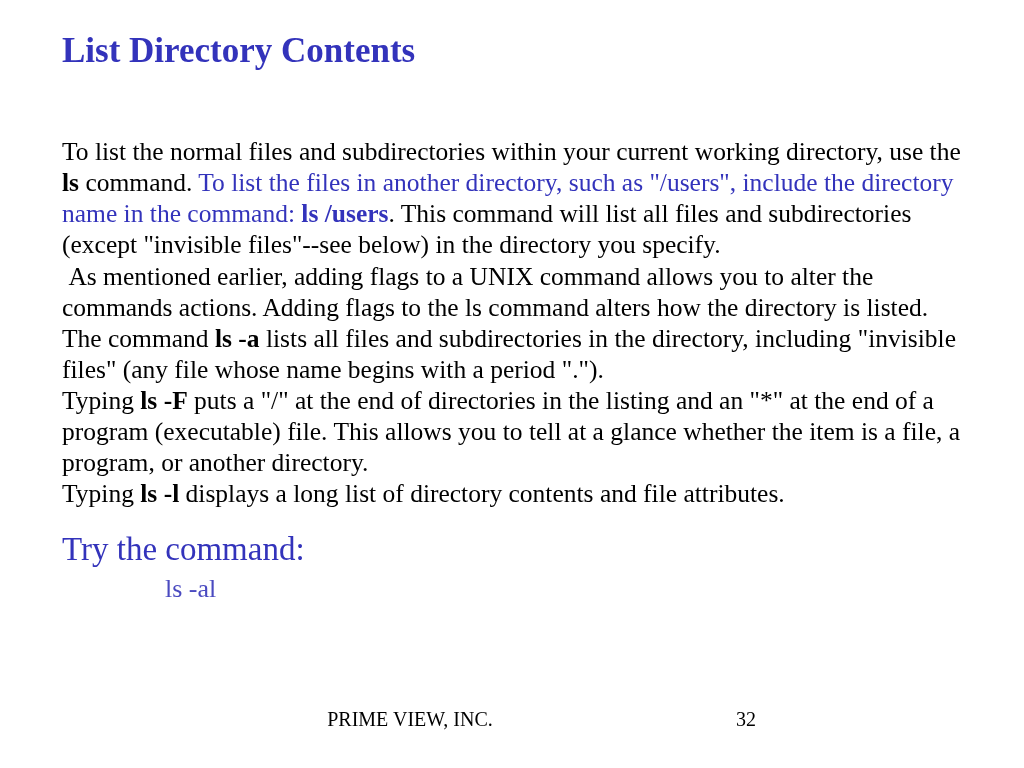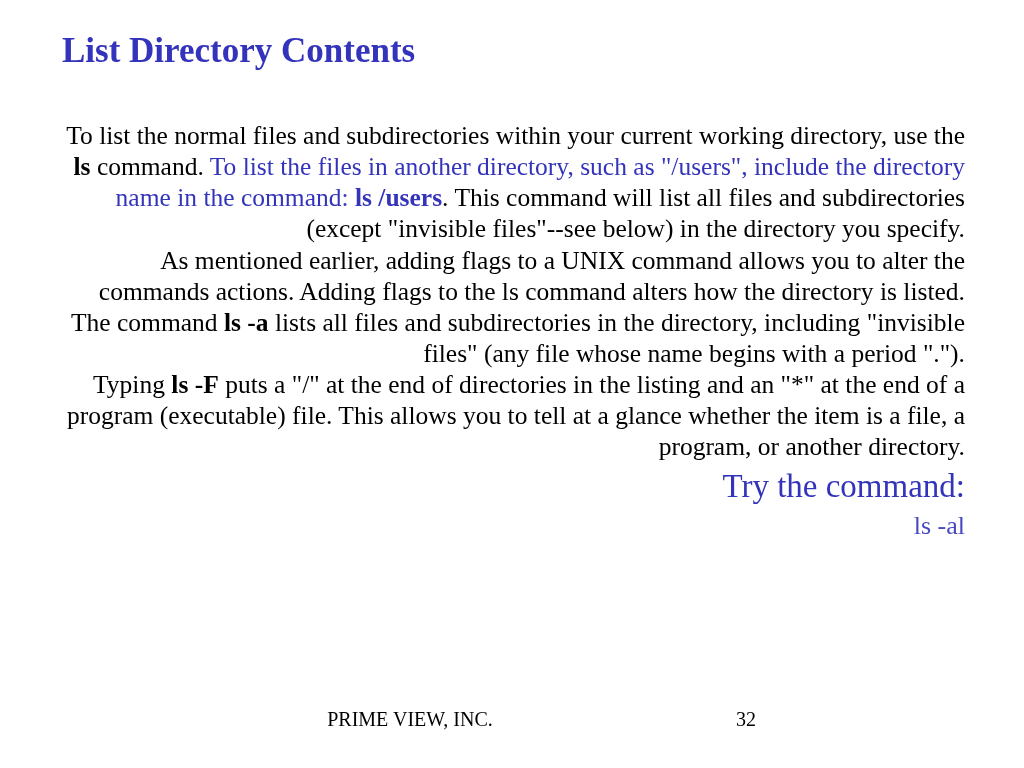--- a/index.html
+++ b/index.html
@@ -32,12 +32,11 @@
   }
   .body-text{
     position:absolute;
-    left:62px;top:120px;
+    left:62px;top:136px;
     width:903px;
     font-size:25.5px;
     line-height:31px;
     color:var(--ink);
-    text-align:right;
   }
   .para{
     white-space:pre-wrap;

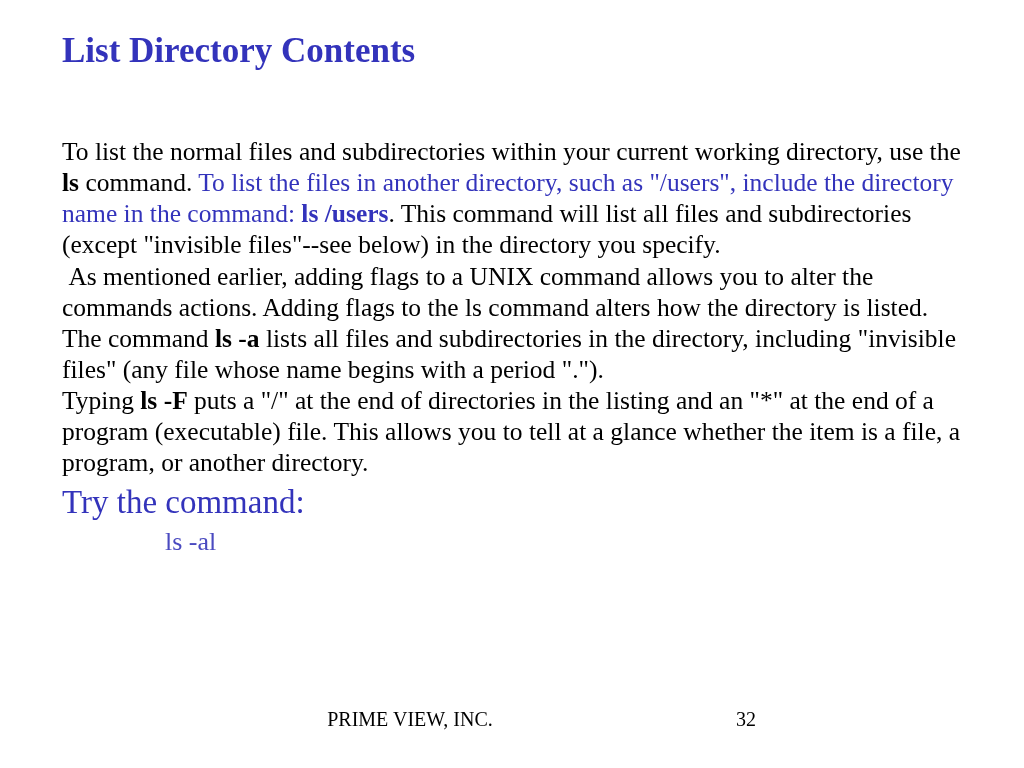--- a/index.html
+++ b/index.html
@@ -92,6 +92,7 @@
     <p class="para"><span class="seg plain">To list the normal files and subdirectories within your current working directory, use the </span><span class="seg bold">ls</span><span class="seg plain"> command. </span><span class="seg blue">To list the files in another directory, such as "/users", include the directory name in the command: </span><span class="seg blue-bold">ls /users</span><span class="seg plain">. This command will list all files and subdirectories (except "invisible files"--see below) in the directory you specify.</span></p>
     <p class="para gap-top"><span class="seg plain"> As mentioned earlier, adding flags to a UNIX command allows you to alter the commands actions. Adding flags to the ls command alters how the directory is listed. The command </span><span class="seg bold">ls -a</span><span class="seg plain"> lists all files and subdirectories in the directory, including "invisible files" (any file whose name begins with a period ".").</span></p>
     <p class="para"><span class="seg plain">Typing </span><span class="seg bold">ls -F</span><span class="seg plain"> puts a "/" at the end of directories in the listing and an "*" at the end of a program (executable) file. This allows you to tell at a glance whether the item is a file, a program, or another directory.</span></p>
+    <p class="para"><span class="seg plain">Typing </span><span class="seg bold">ls -l</span><span class="seg plain"> displays a long list of directory contents and file attributes.</span></p>
 
     <div class="try-heading">Try the command:</div>
 

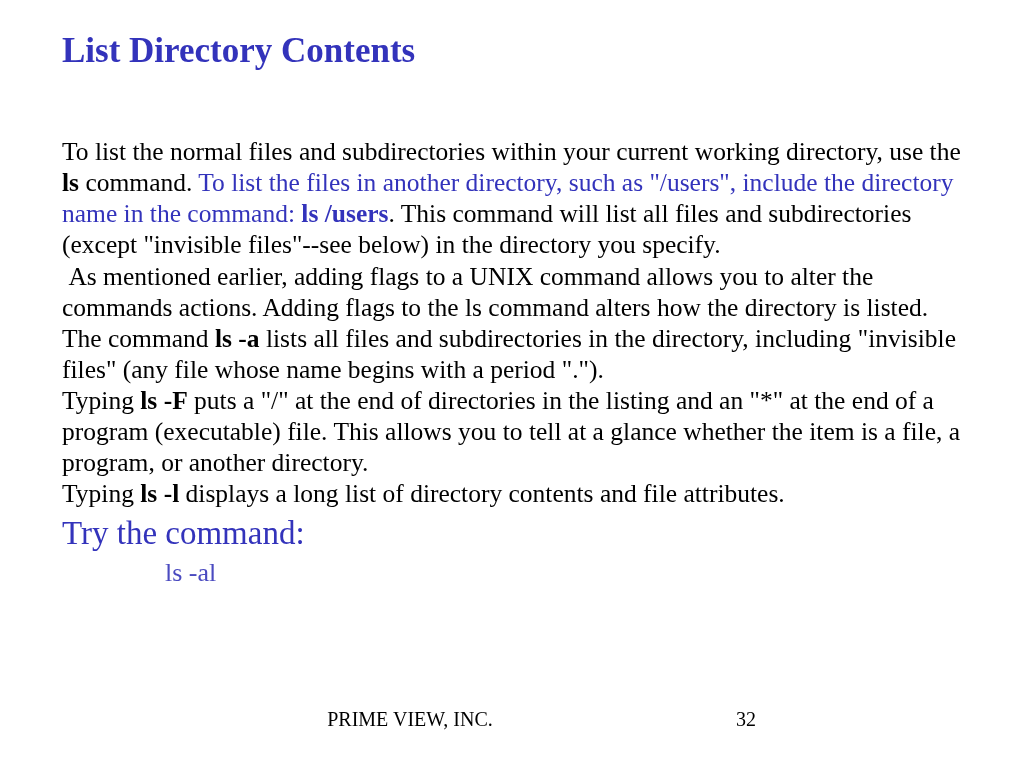--- a/index.html
+++ b/index.html
@@ -47,7 +47,7 @@
   .seg.blue{color:var(--accent);}
   .seg.blue-bold{color:var(--accent);font-weight:bold;}
   .try-heading{
-    margin-top:4px;
+    margin-top:20px;
     font-size:33px;
     line-height:40px;
     color:var(--accent);

